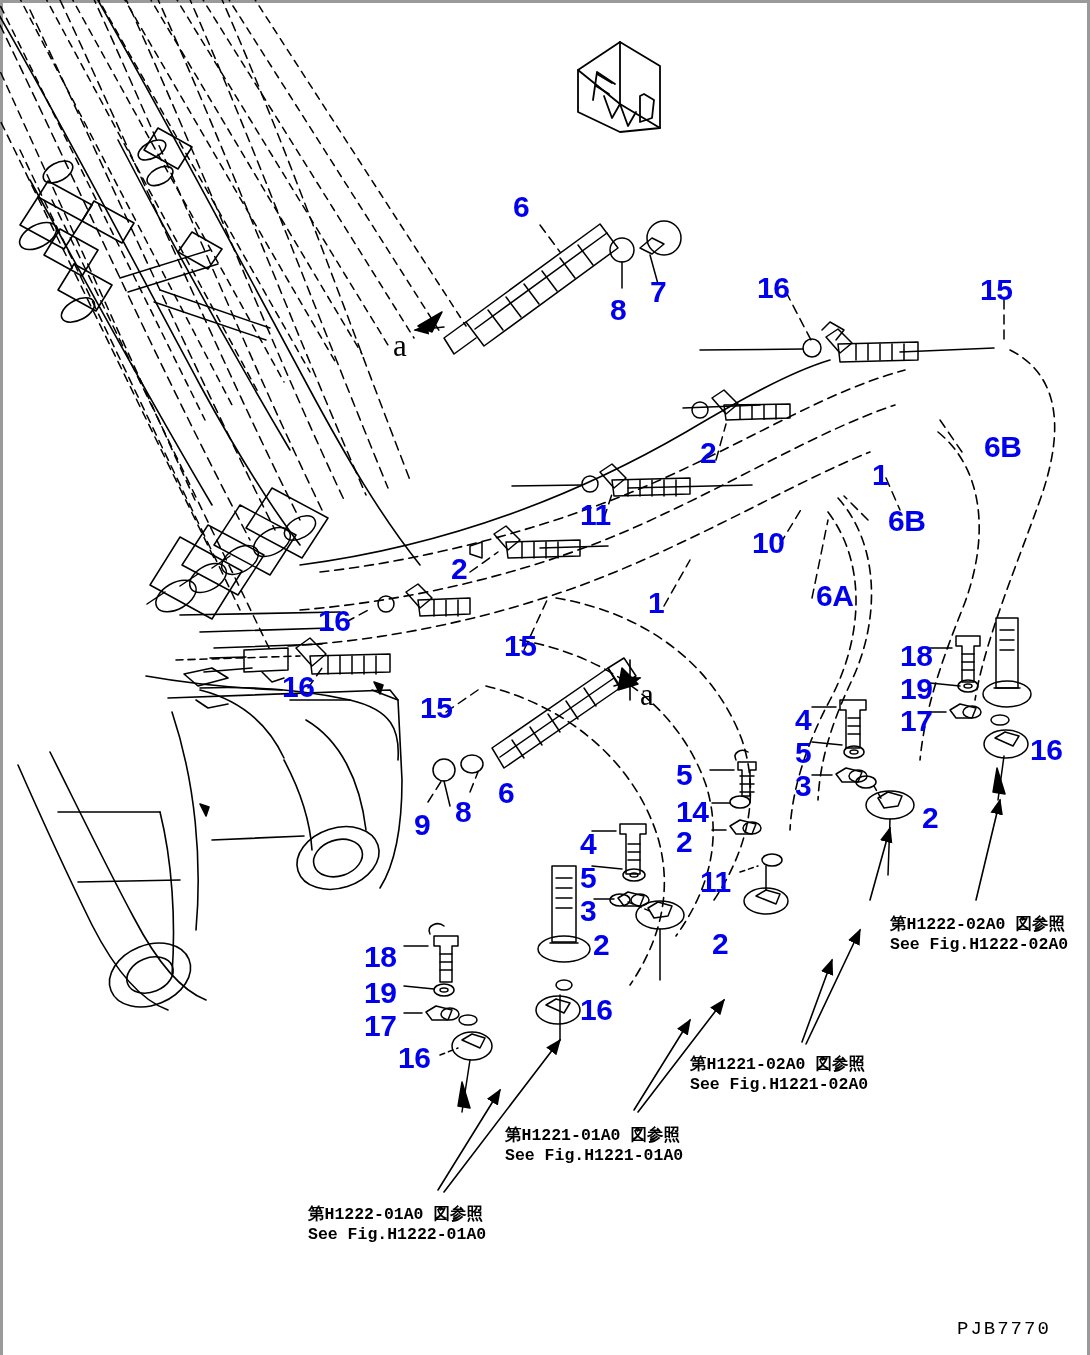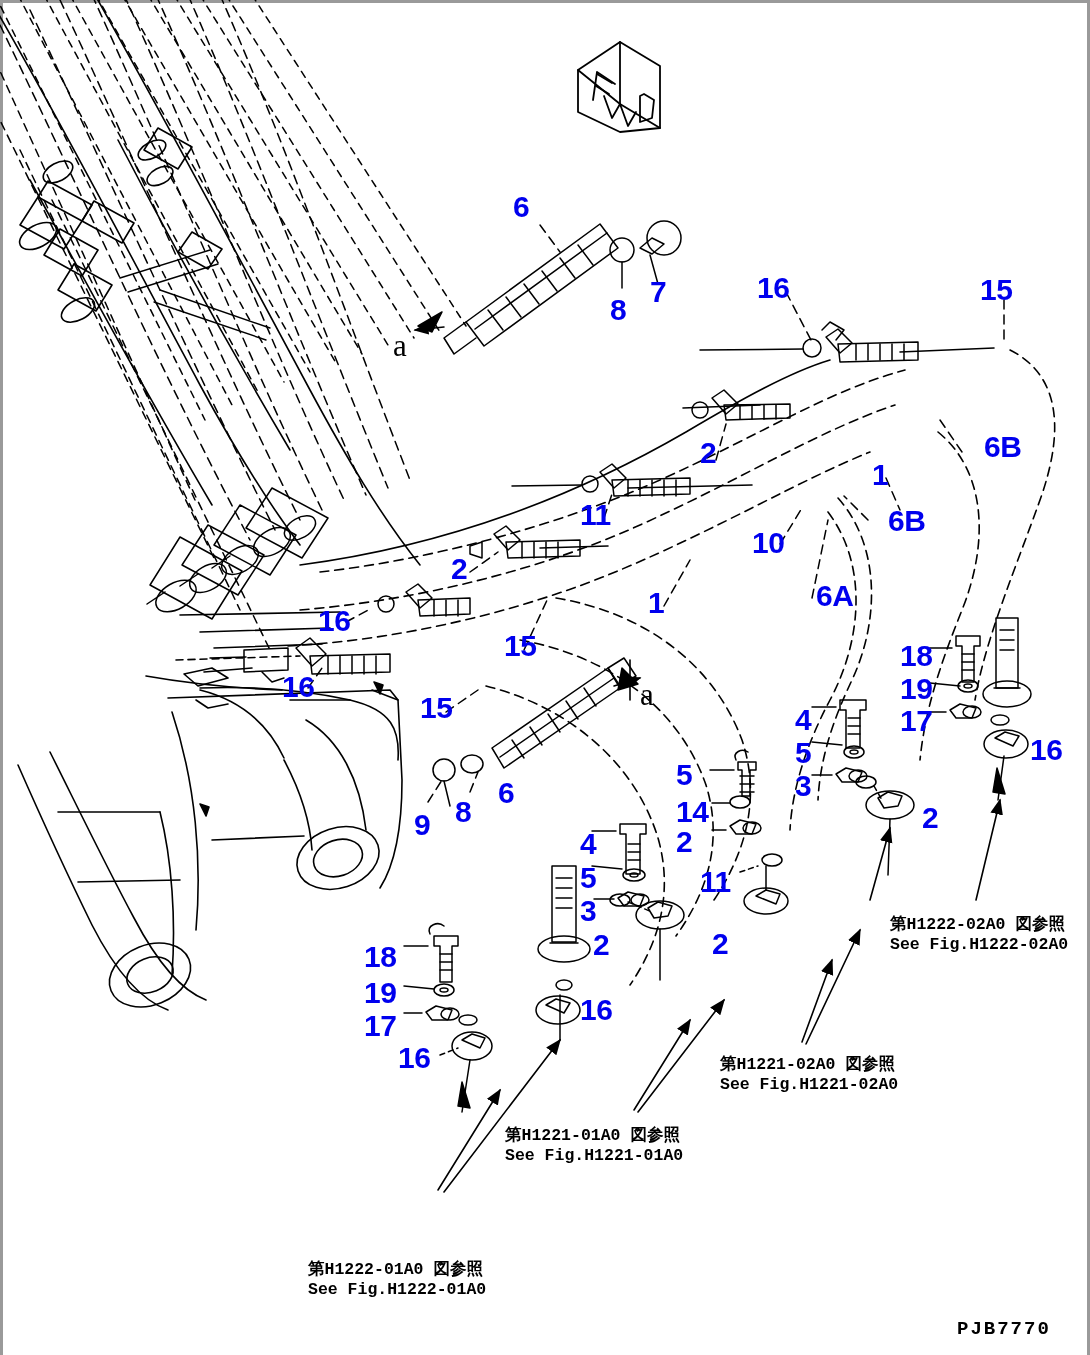--- a/index.html
+++ b/index.html
@@ -485,7 +485,7 @@
 
   <div id="note-layer">
       <div class="note" style="left: 870px; top: 915px; margin-left: 20px;"><div>第H1222-02A0 図参照</div><div>See Fig.H1222-02A0</div></div>
-      <div class="note" style="left: 720px; top: 1055px;"><div>第H1221-02A0 図参照</div><div>See Fig.H1221-02A0</div></div>
+      <div class="note" style="left: 690px; top: 1055px;"><div>第H1221-02A0 図参照</div><div>See Fig.H1221-02A0</div></div>
       <div class="note" style="left: 505px; top: 1126px;"><div>第H1221-01A0 図参照</div><div>See Fig.H1221-01A0</div></div>
       <div class="note" style="left: 308px; top: 1260px;"><div>第H1222-01A0 図参照</div><div>See Fig.H1222-01A0</div></div>
     </div>

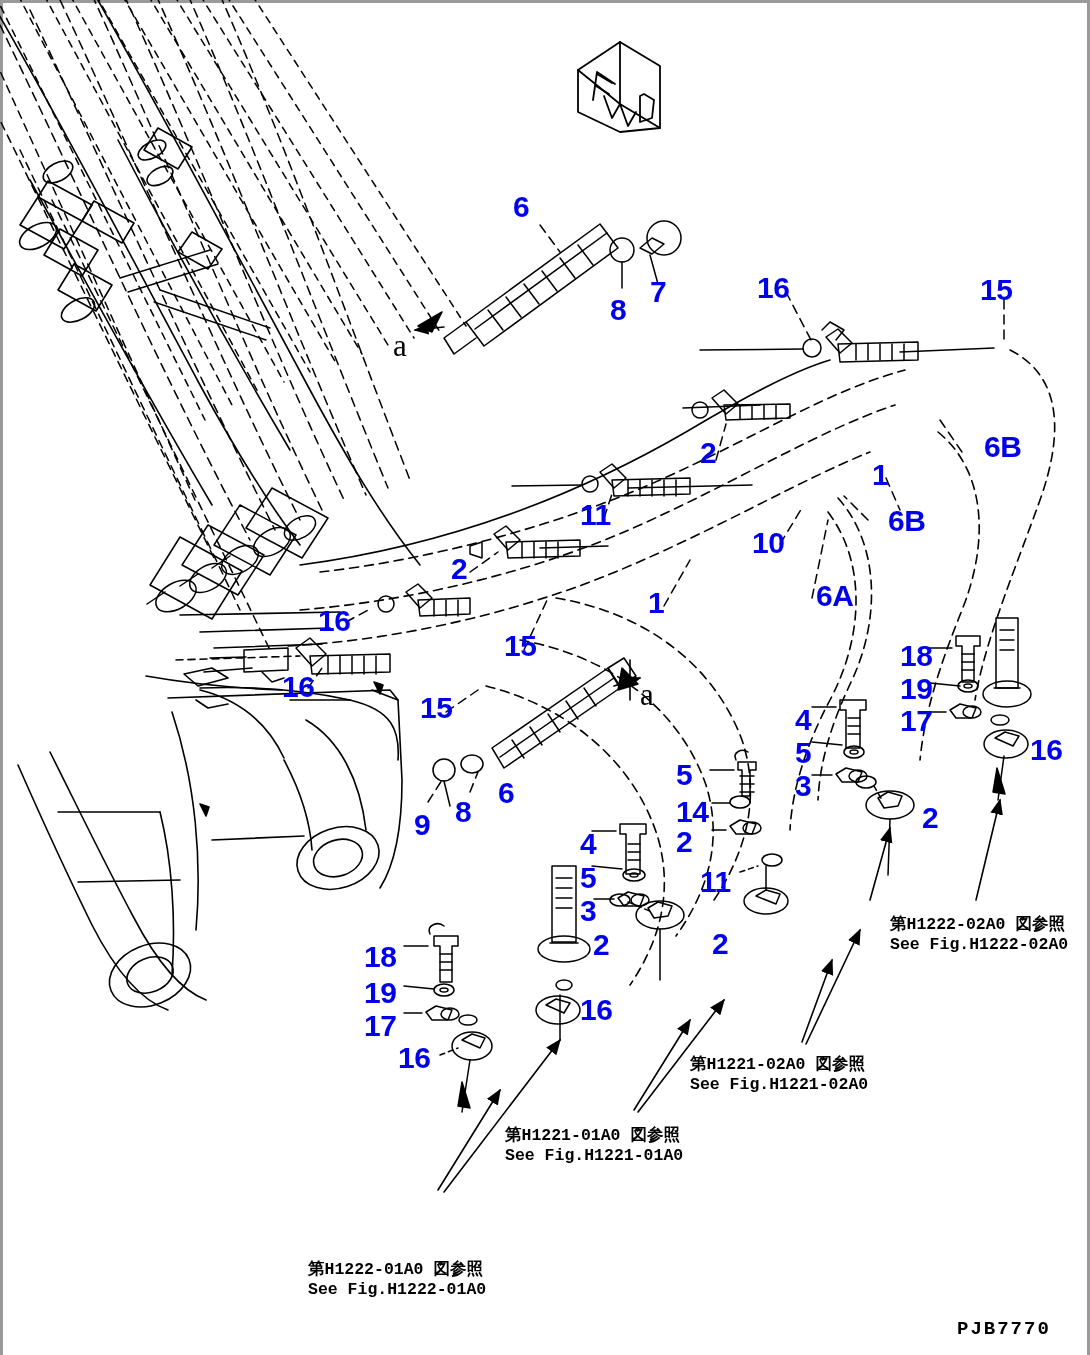--- a/index.html
+++ b/index.html
@@ -487,7 +487,7 @@
       <div class="note" style="left: 870px; top: 915px; margin-left: 20px;"><div>第H1222-02A0 図参照</div><div>See Fig.H1222-02A0</div></div>
       <div class="note" style="left: 690px; top: 1055px;"><div>第H1221-02A0 図参照</div><div>See Fig.H1221-02A0</div></div>
       <div class="note" style="left: 505px; top: 1126px;"><div>第H1221-01A0 図参照</div><div>See Fig.H1221-01A0</div></div>
-      <div class="note" style="left: 308px; top: 1260px;"><div>第H1222-01A0 図参照</div><div>See Fig.H1222-01A0</div></div>
+      <div class="note" style="left: 308px; top: 1205px;"><div>第H1222-01A0 図参照</div><div>See Fig.H1222-01A0</div></div>
     </div>
 
   <div class="code" style="left:957px;top:1318px;">PJB7770</div>

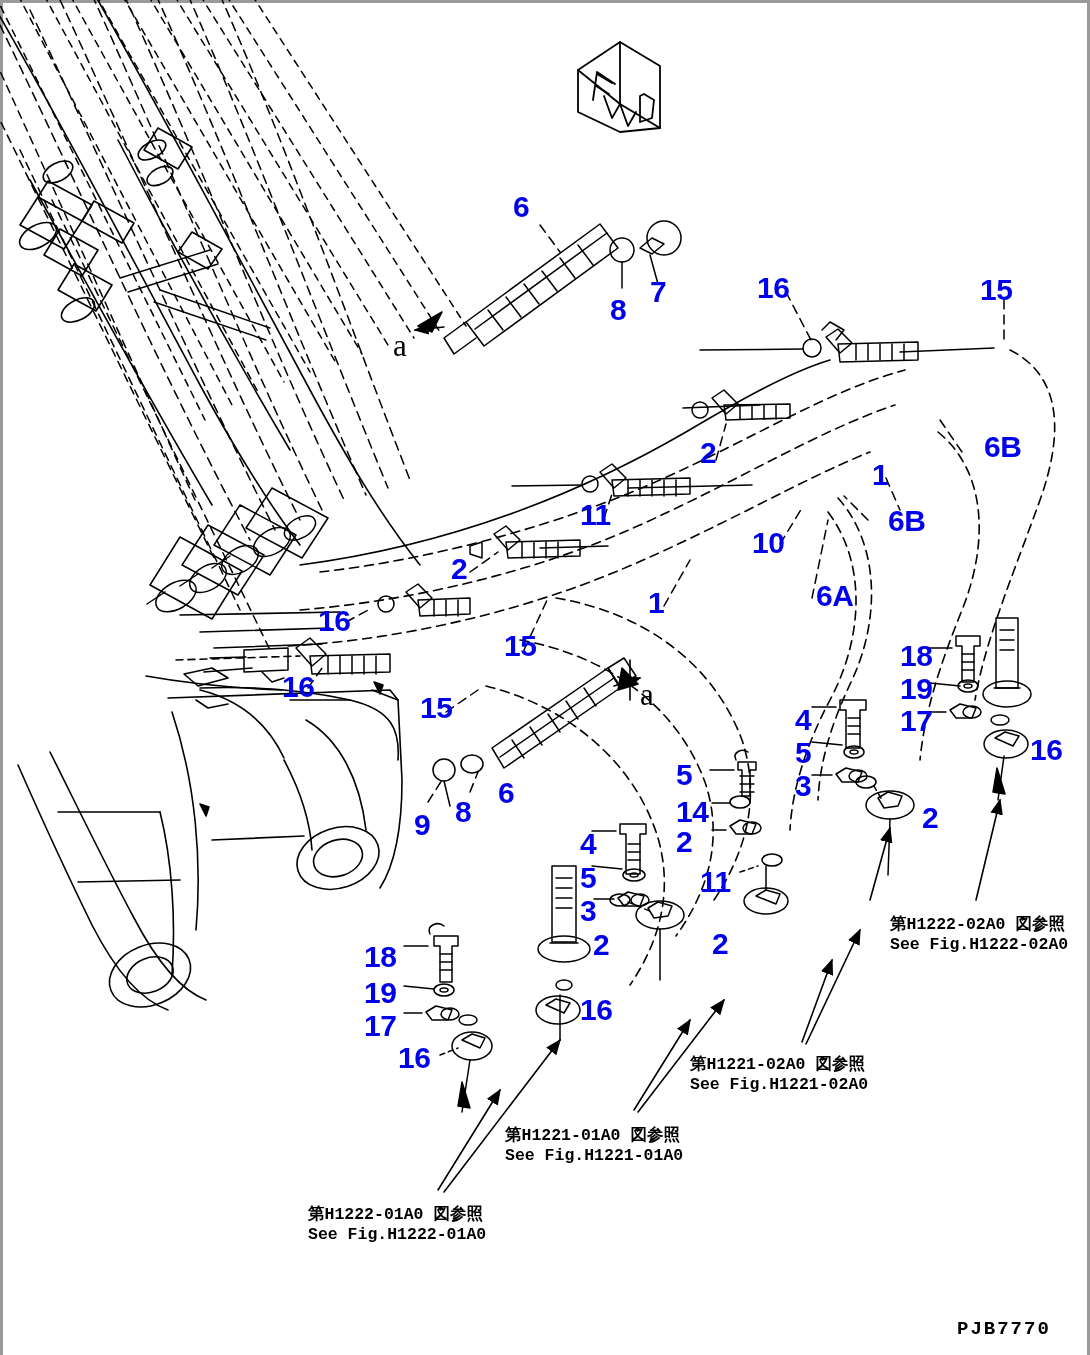--- a/index.html
+++ b/index.html
@@ -43,7 +43,7 @@
     position:absolute;
     color:#000000;
     font-family:"Liberation Mono",monospace;
-    font-weight:bold;
+    font-weight:normal;
     font-size:19px;
     letter-spacing:2px;
     white-space:nowrap;

